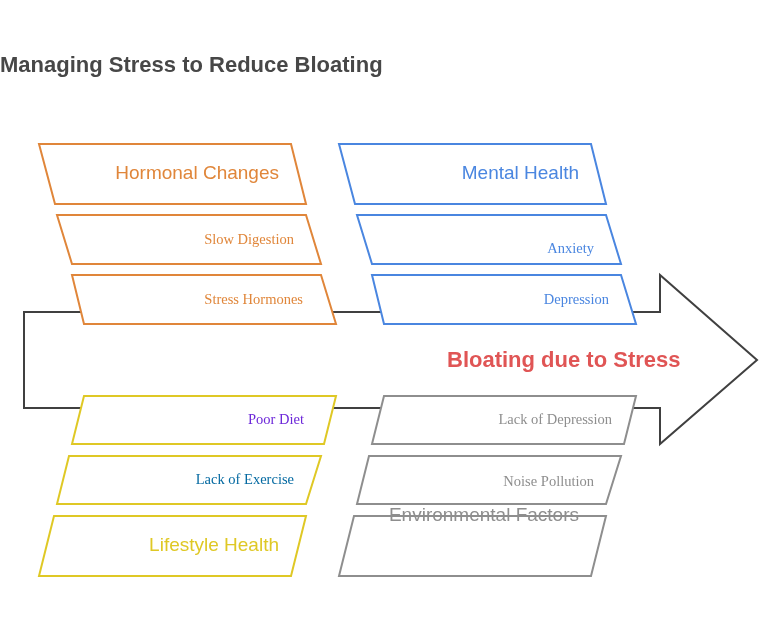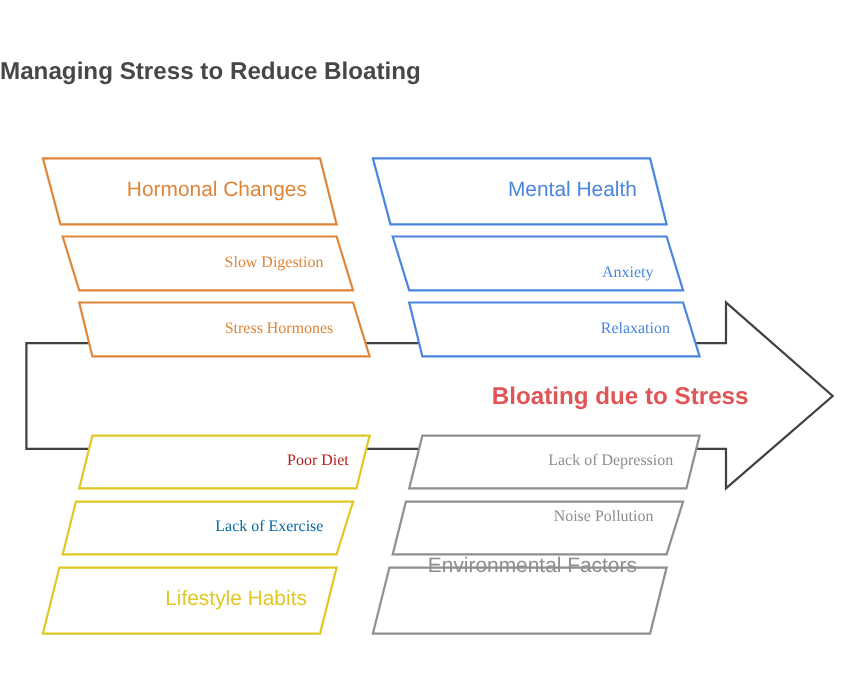--- a/index.html
+++ b/index.html
@@ -40,7 +40,7 @@
     <div class="lbl sub" style="color: rgb(224, 134, 58); right: 477px; top: 290.51px;">Stress Hormones</div>
     <div class="lbl cat" style="color: rgb(74, 134, 224); right: 201px; top: 162.22px;">Mental Health</div>
     <div class="lbl sub" style="color: rgb(74, 134, 224); right: 186px; top: 240px;">Anxiety</div>
-    <div class="lbl sub" style="color: rgb(74, 134, 224); right: 171px; top: 290.51px;">Relaxation</div>
+    <div class="lbl sub" style="color: rgb(74, 134, 224); right: 171px; top: 290.51px;">Depression</div>
     <div class="lbl sub" style="color: #b91c1c; right: 463px; top: 411.01px;">Poor Diet</div>
     <div class="lbl sub" style="color: #0369a1; right: 486px; top: 471px;">Lack of Exercise</div>
     <div class="lbl cat" style="color: rgb(223, 200, 37); right: 501px; top: 534.22px;">Lifestyle Habits</div>

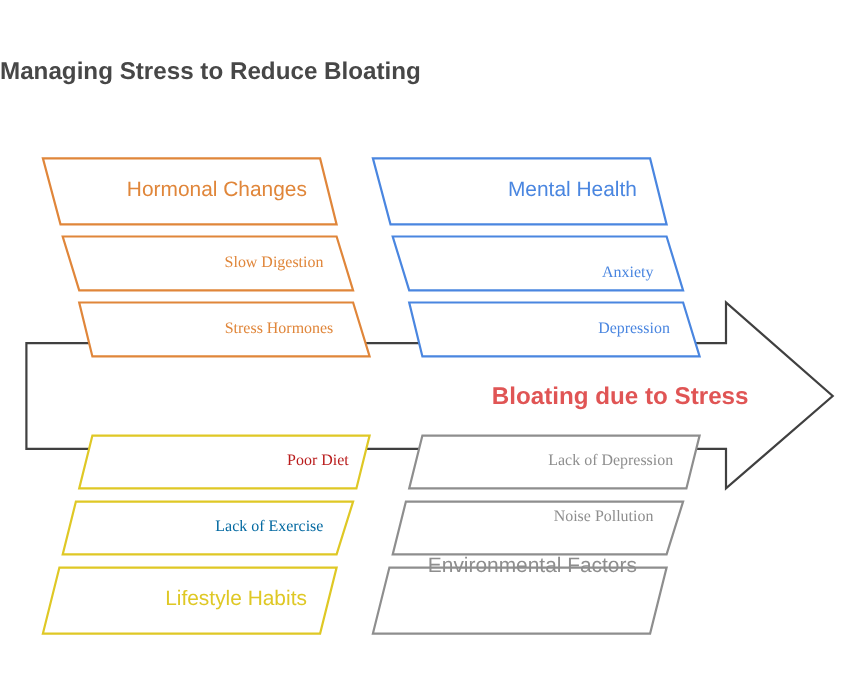--- a/index.html
+++ b/index.html
@@ -41,7 +41,7 @@
     <div class="lbl cat" style="color: rgb(74, 134, 224); right: 201px; top: 162.22px;">Mental Health</div>
     <div class="lbl sub" style="color: rgb(74, 134, 224); right: 186px; top: 240px;">Anxiety</div>
     <div class="lbl sub" style="color: rgb(74, 134, 224); right: 171px; top: 290.51px;">Depression</div>
-    <div class="lbl sub" style="color: #b91c1c; right: 463px; top: 411.01px;">Poor Diet</div>
+    <div class="lbl sub" style="color: #6d28d9; right: 476px; top: 411.01px;">Poor Diet</div>
     <div class="lbl sub" style="color: #0369a1; right: 486px; top: 471px;">Lack of Exercise</div>
     <div class="lbl cat" style="color: rgb(223, 200, 37); right: 501px; top: 534.22px;">Lifestyle Habits</div>
     <div class="lbl sub" style="color: rgb(142, 142, 142); right: 168px; top: 411.01px;">Lack of Depression</div>

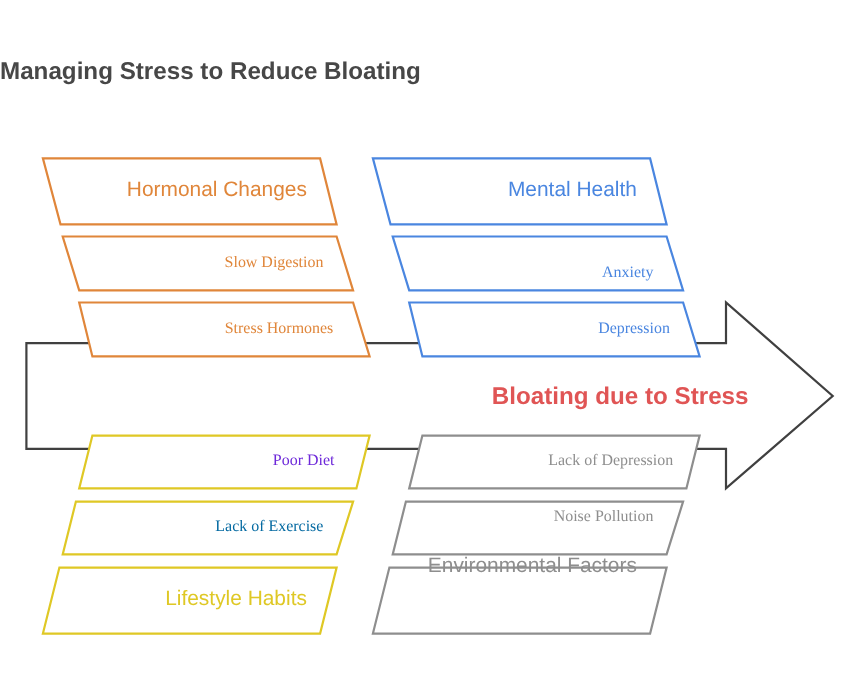--- a/index.html
+++ b/index.html
@@ -45,7 +45,7 @@
     <div class="lbl sub" style="color: #0369a1; right: 486px; top: 471px;">Lack of Exercise</div>
     <div class="lbl cat" style="color: rgb(223, 200, 37); right: 501px; top: 534.22px;">Lifestyle Habits</div>
     <div class="lbl sub" style="color: rgb(142, 142, 142); right: 168px; top: 411.01px;">Lack of Depression</div>
-    <div class="lbl sub" style="color: rgb(142, 142, 142); right: 186px; top: 462px;">Noise Pollution</div>
+    <div class="lbl sub" style="color: rgb(142, 142, 142); right: 186px; top: 473px;">Noise Pollution</div>
     <div class="lbl cat" style="color: rgb(142, 142, 142); right: 201px; top: 504px;">Environmental Factors</div>
   </div>
 <div id="effect" style="color: rgb(224, 85, 85); left: 447px; top: 347px; text-align: center;">Bloating due to Stress</div>

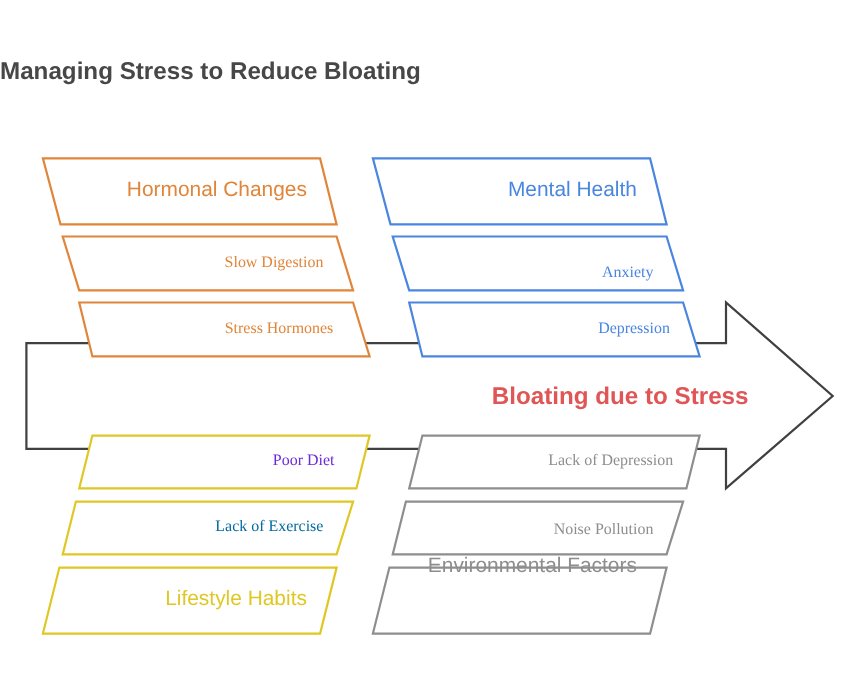--- a/index.html
+++ b/index.html
@@ -43,7 +43,7 @@
     <div class="lbl sub" style="color: rgb(74, 134, 224); right: 171px; top: 290.51px;">Depression</div>
     <div class="lbl sub" style="color: #6d28d9; right: 476px; top: 411.01px;">Poor Diet</div>
     <div class="lbl sub" style="color: #0369a1; right: 486px; top: 471px;">Lack of Exercise</div>
-    <div class="lbl cat" style="color: rgb(223, 200, 37); right: 501px; top: 534.22px;">Lifestyle Habits</div>
+    <div class="lbl cat" style="color: rgb(223, 200, 37); right: 501px; top: 534.22px;">Lifestyle Health</div>
     <div class="lbl sub" style="color: rgb(142, 142, 142); right: 168px; top: 411.01px;">Lack of Depression</div>
     <div class="lbl sub" style="color: rgb(142, 142, 142); right: 186px; top: 473px;">Noise Pollution</div>
     <div class="lbl cat" style="color: rgb(142, 142, 142); right: 201px; top: 504px;">Environmental Factors</div>

